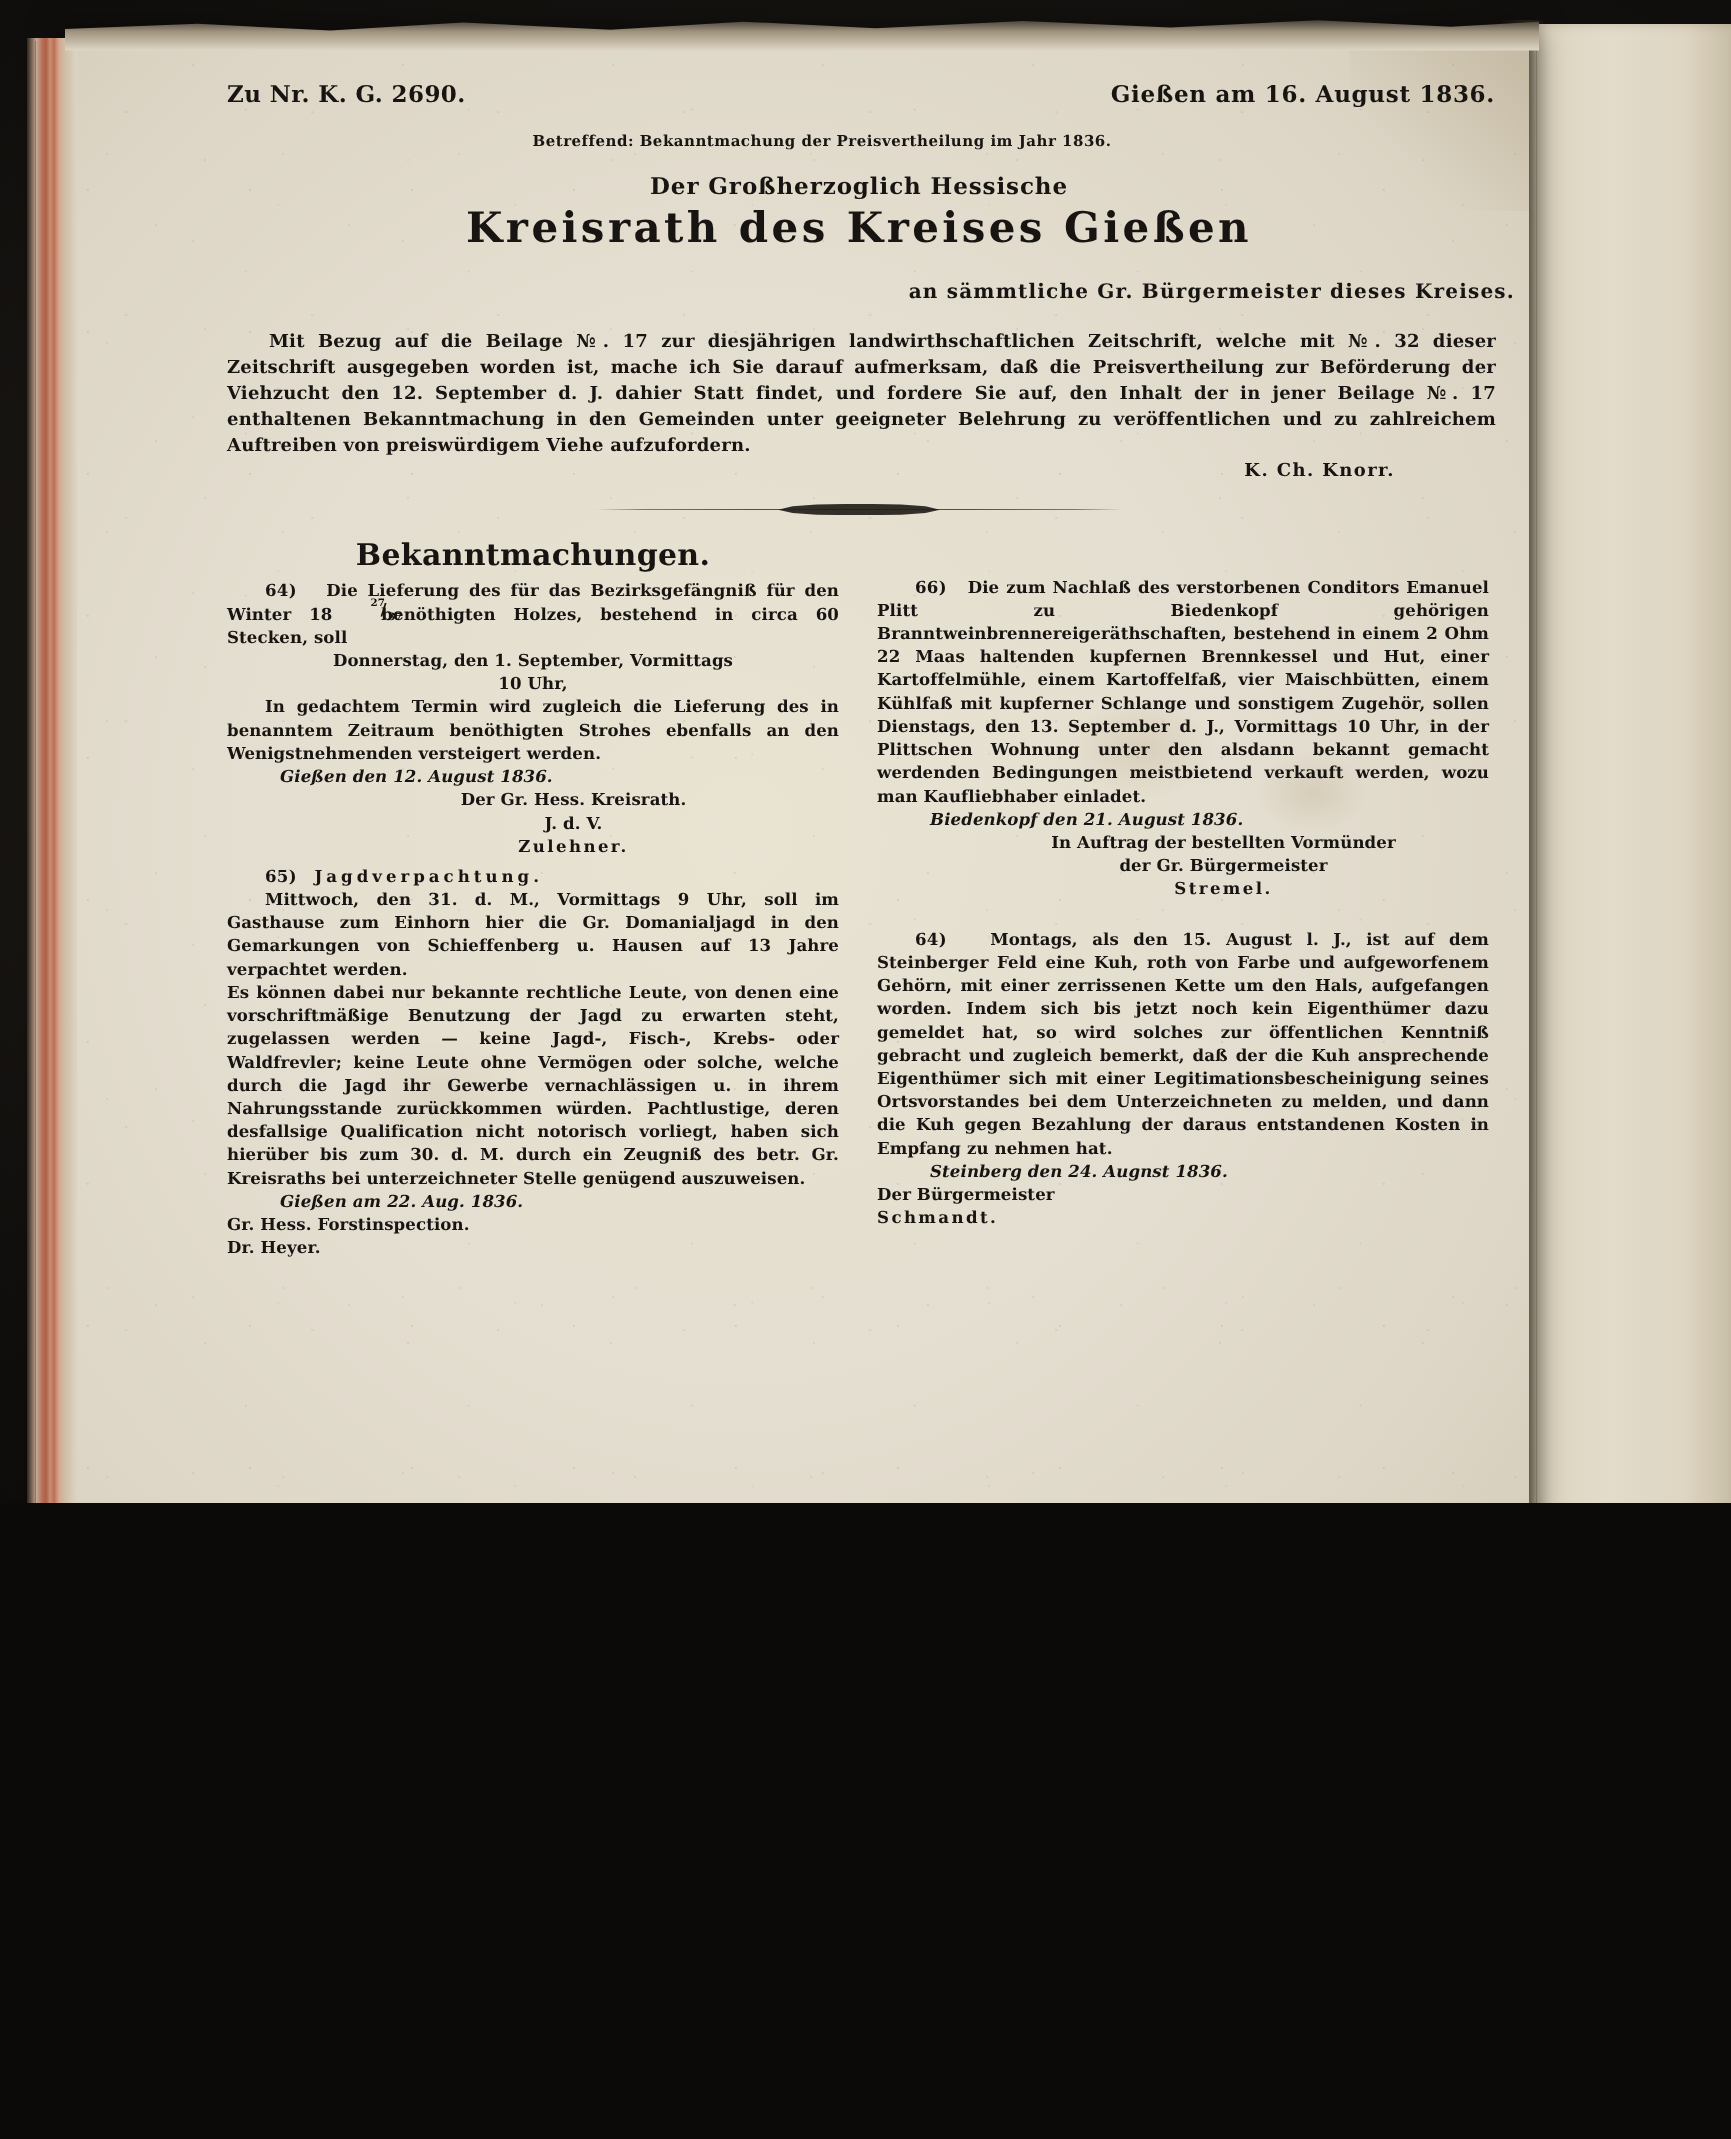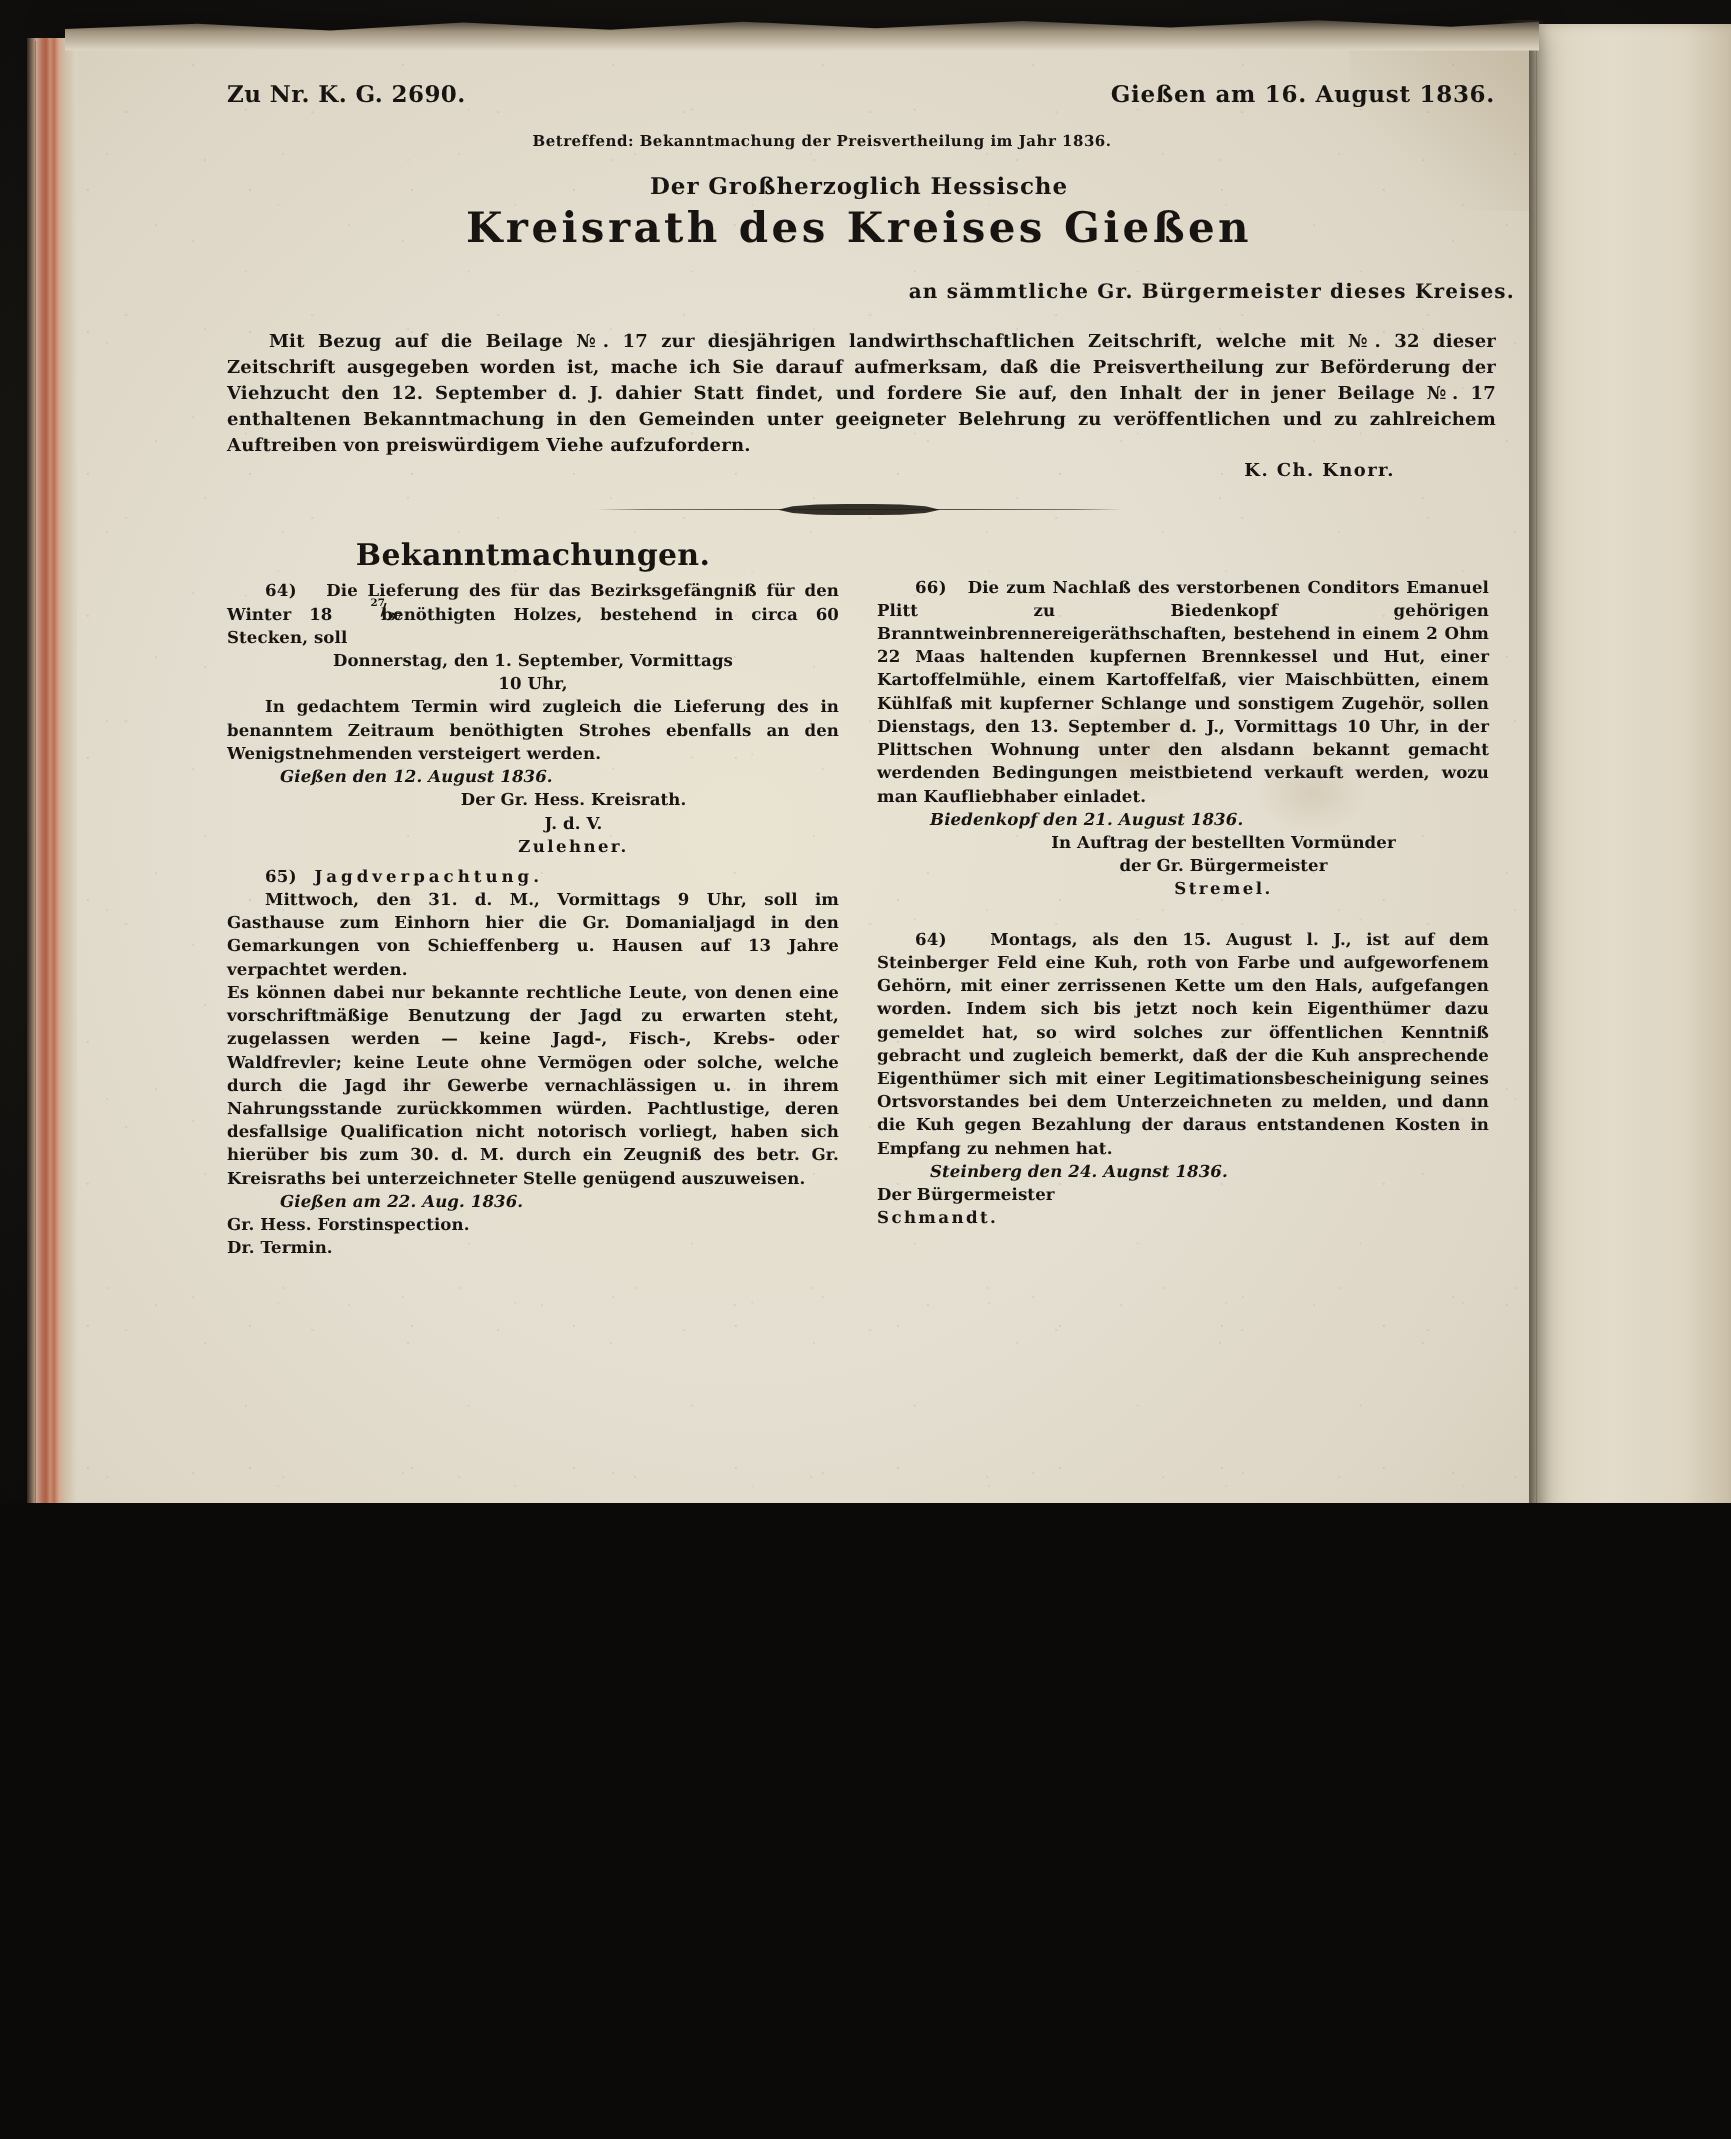--- a/index.html
+++ b/index.html
@@ -401,7 +401,7 @@
           <p class="noind">Es können dabei nur bekannte rechtliche Leute, von denen eine vorschriftmäßige Benutzung der Jagd zu erwarten steht, zugelassen werden — keine Jagd-, Fisch-, Krebs- oder Waldfrevler; keine Leute ohne Vermögen oder solche, welche durch die Jagd ihr Gewerbe vernachlässigen u. in ihrem Nahrungsstande zurückkommen würden. Pachtlustige, deren desfallsige Qualification nicht notorisch vorliegt, haben sich hierüber bis zum 30. d. M. durch ein Zeugniß des betr. Gr. Kreisraths bei unterzeichneter Stelle genügend auszuweisen.</p>
           <p class="date-line left-ish">Gießen am 22. Aug. 1836.</p>
           <p class="rgt-pad">Gr. Hess. Forstinspection.</p>
-          <p class="rgt-pad">Dr. Termin.</p>
+          <p class="rgt-pad">Dr. Heyer.</p>
         </div>
 
       </div>

